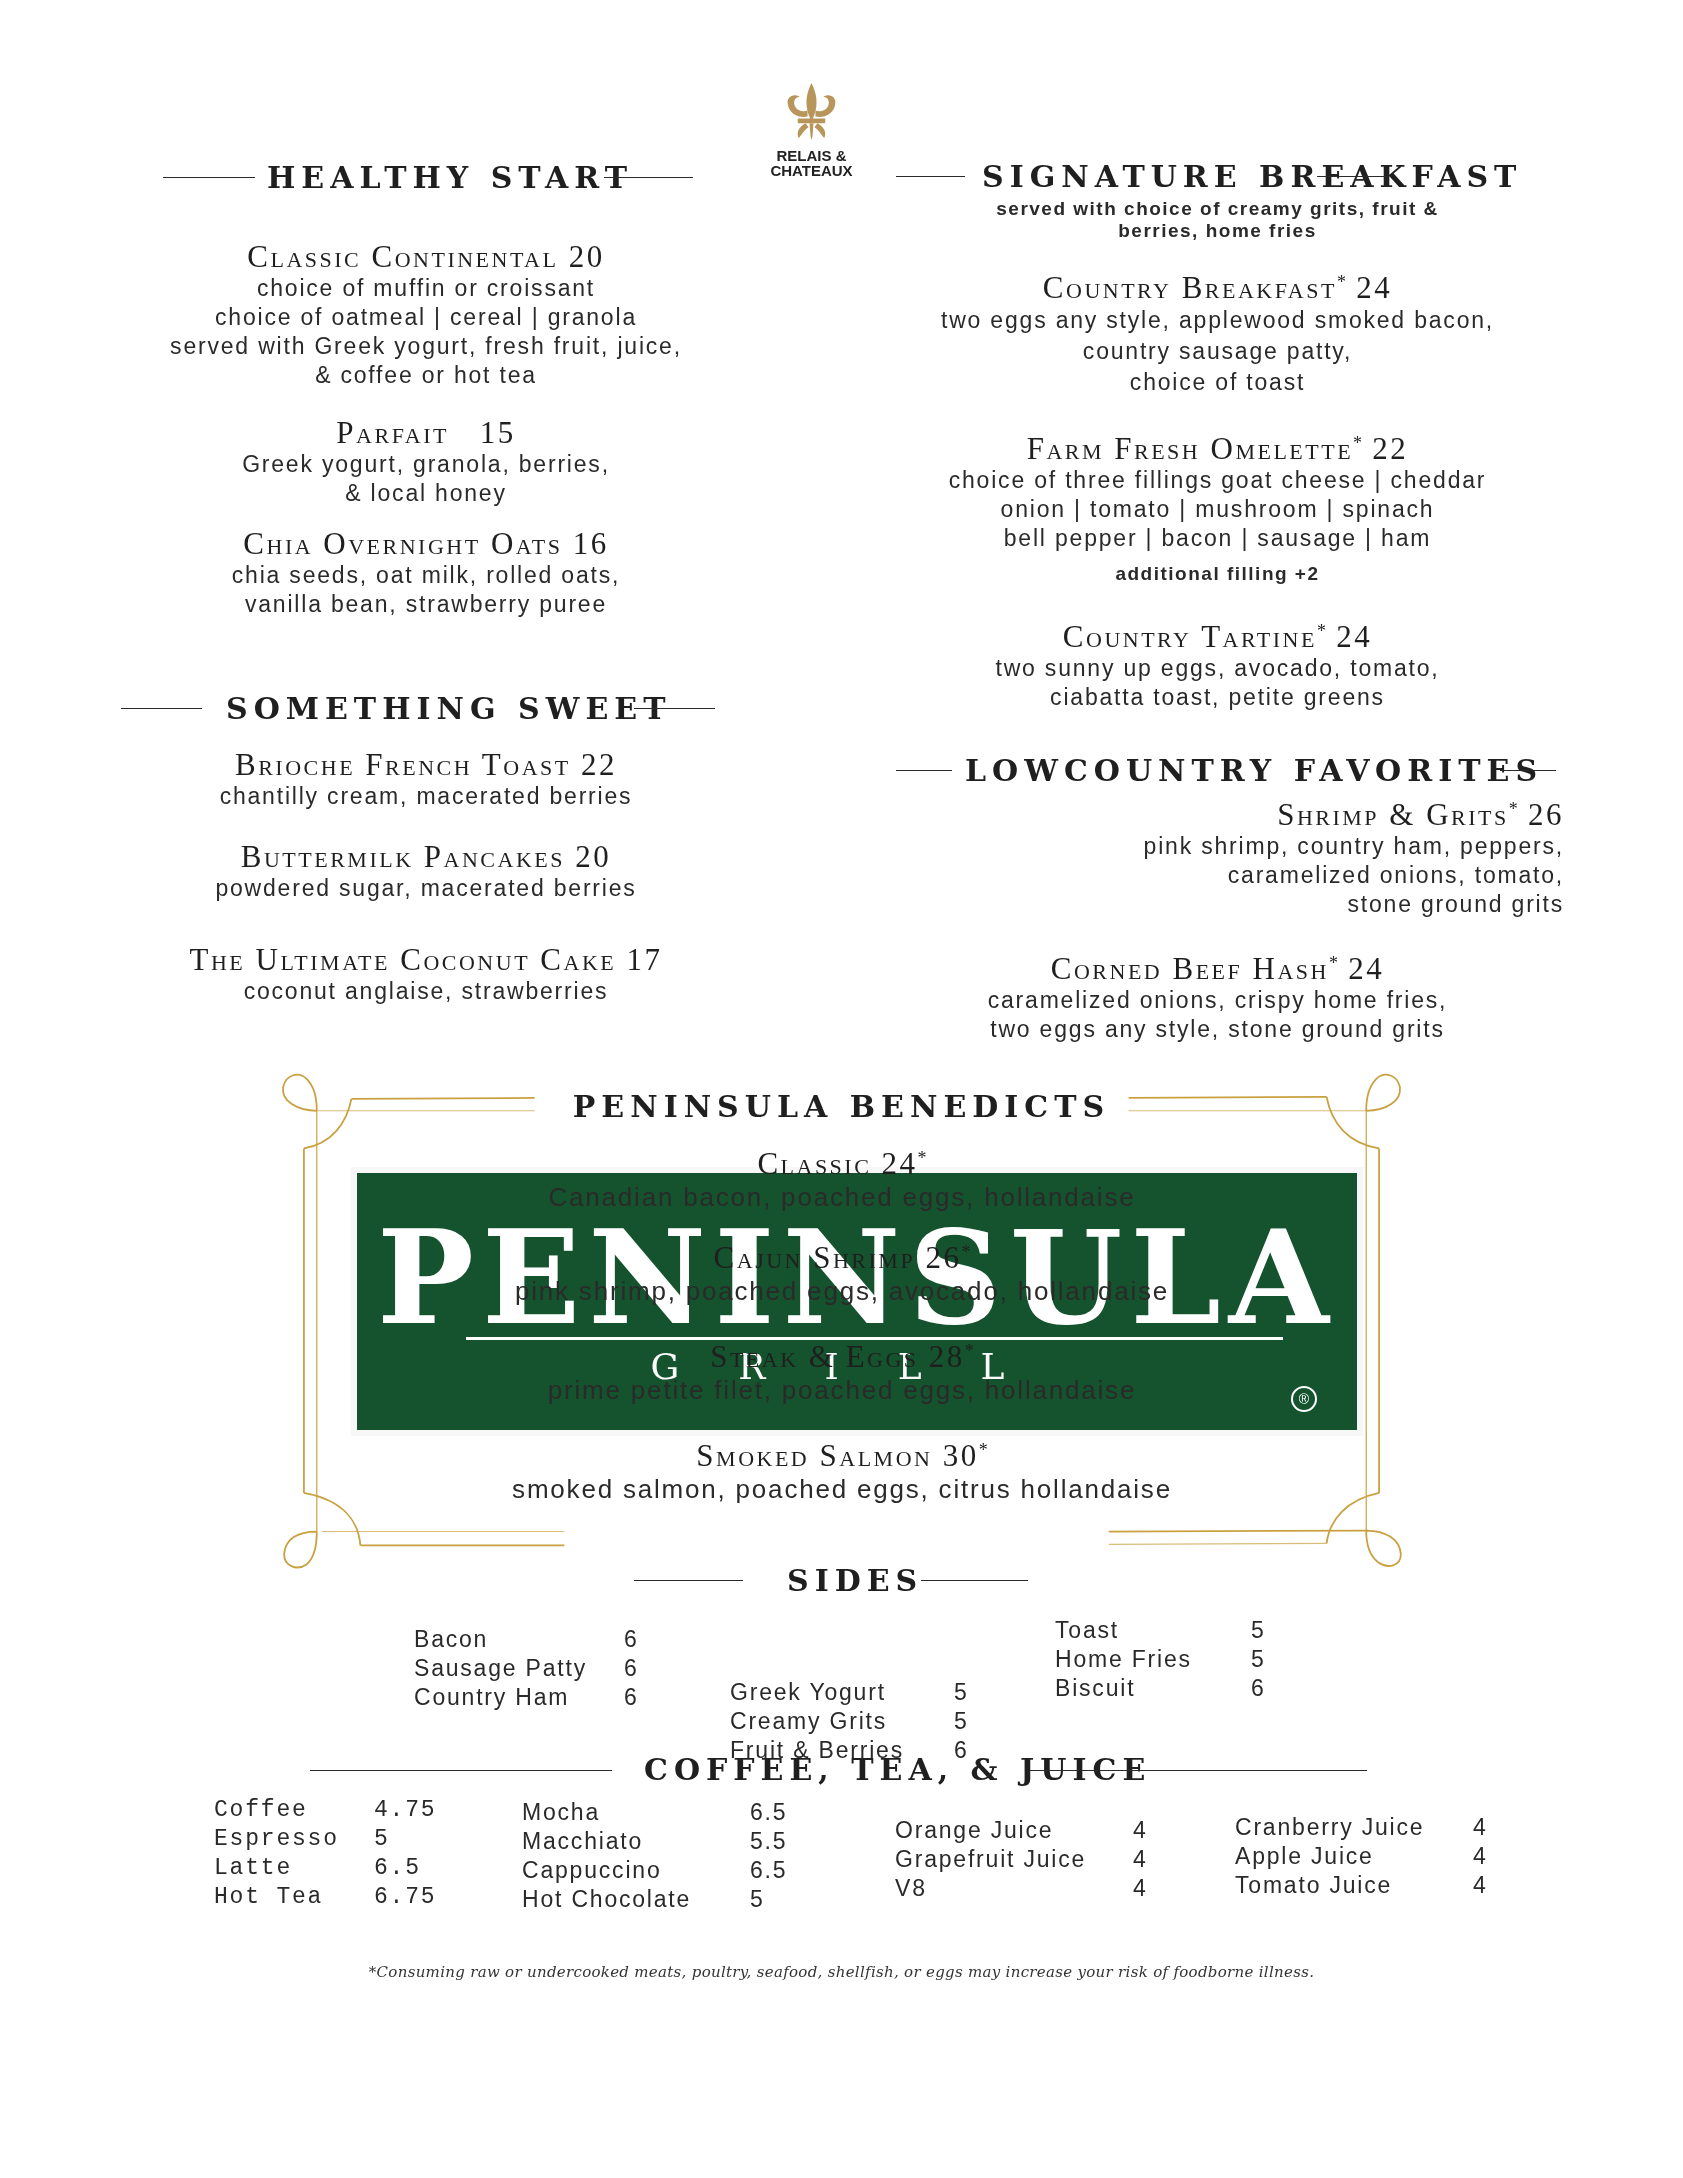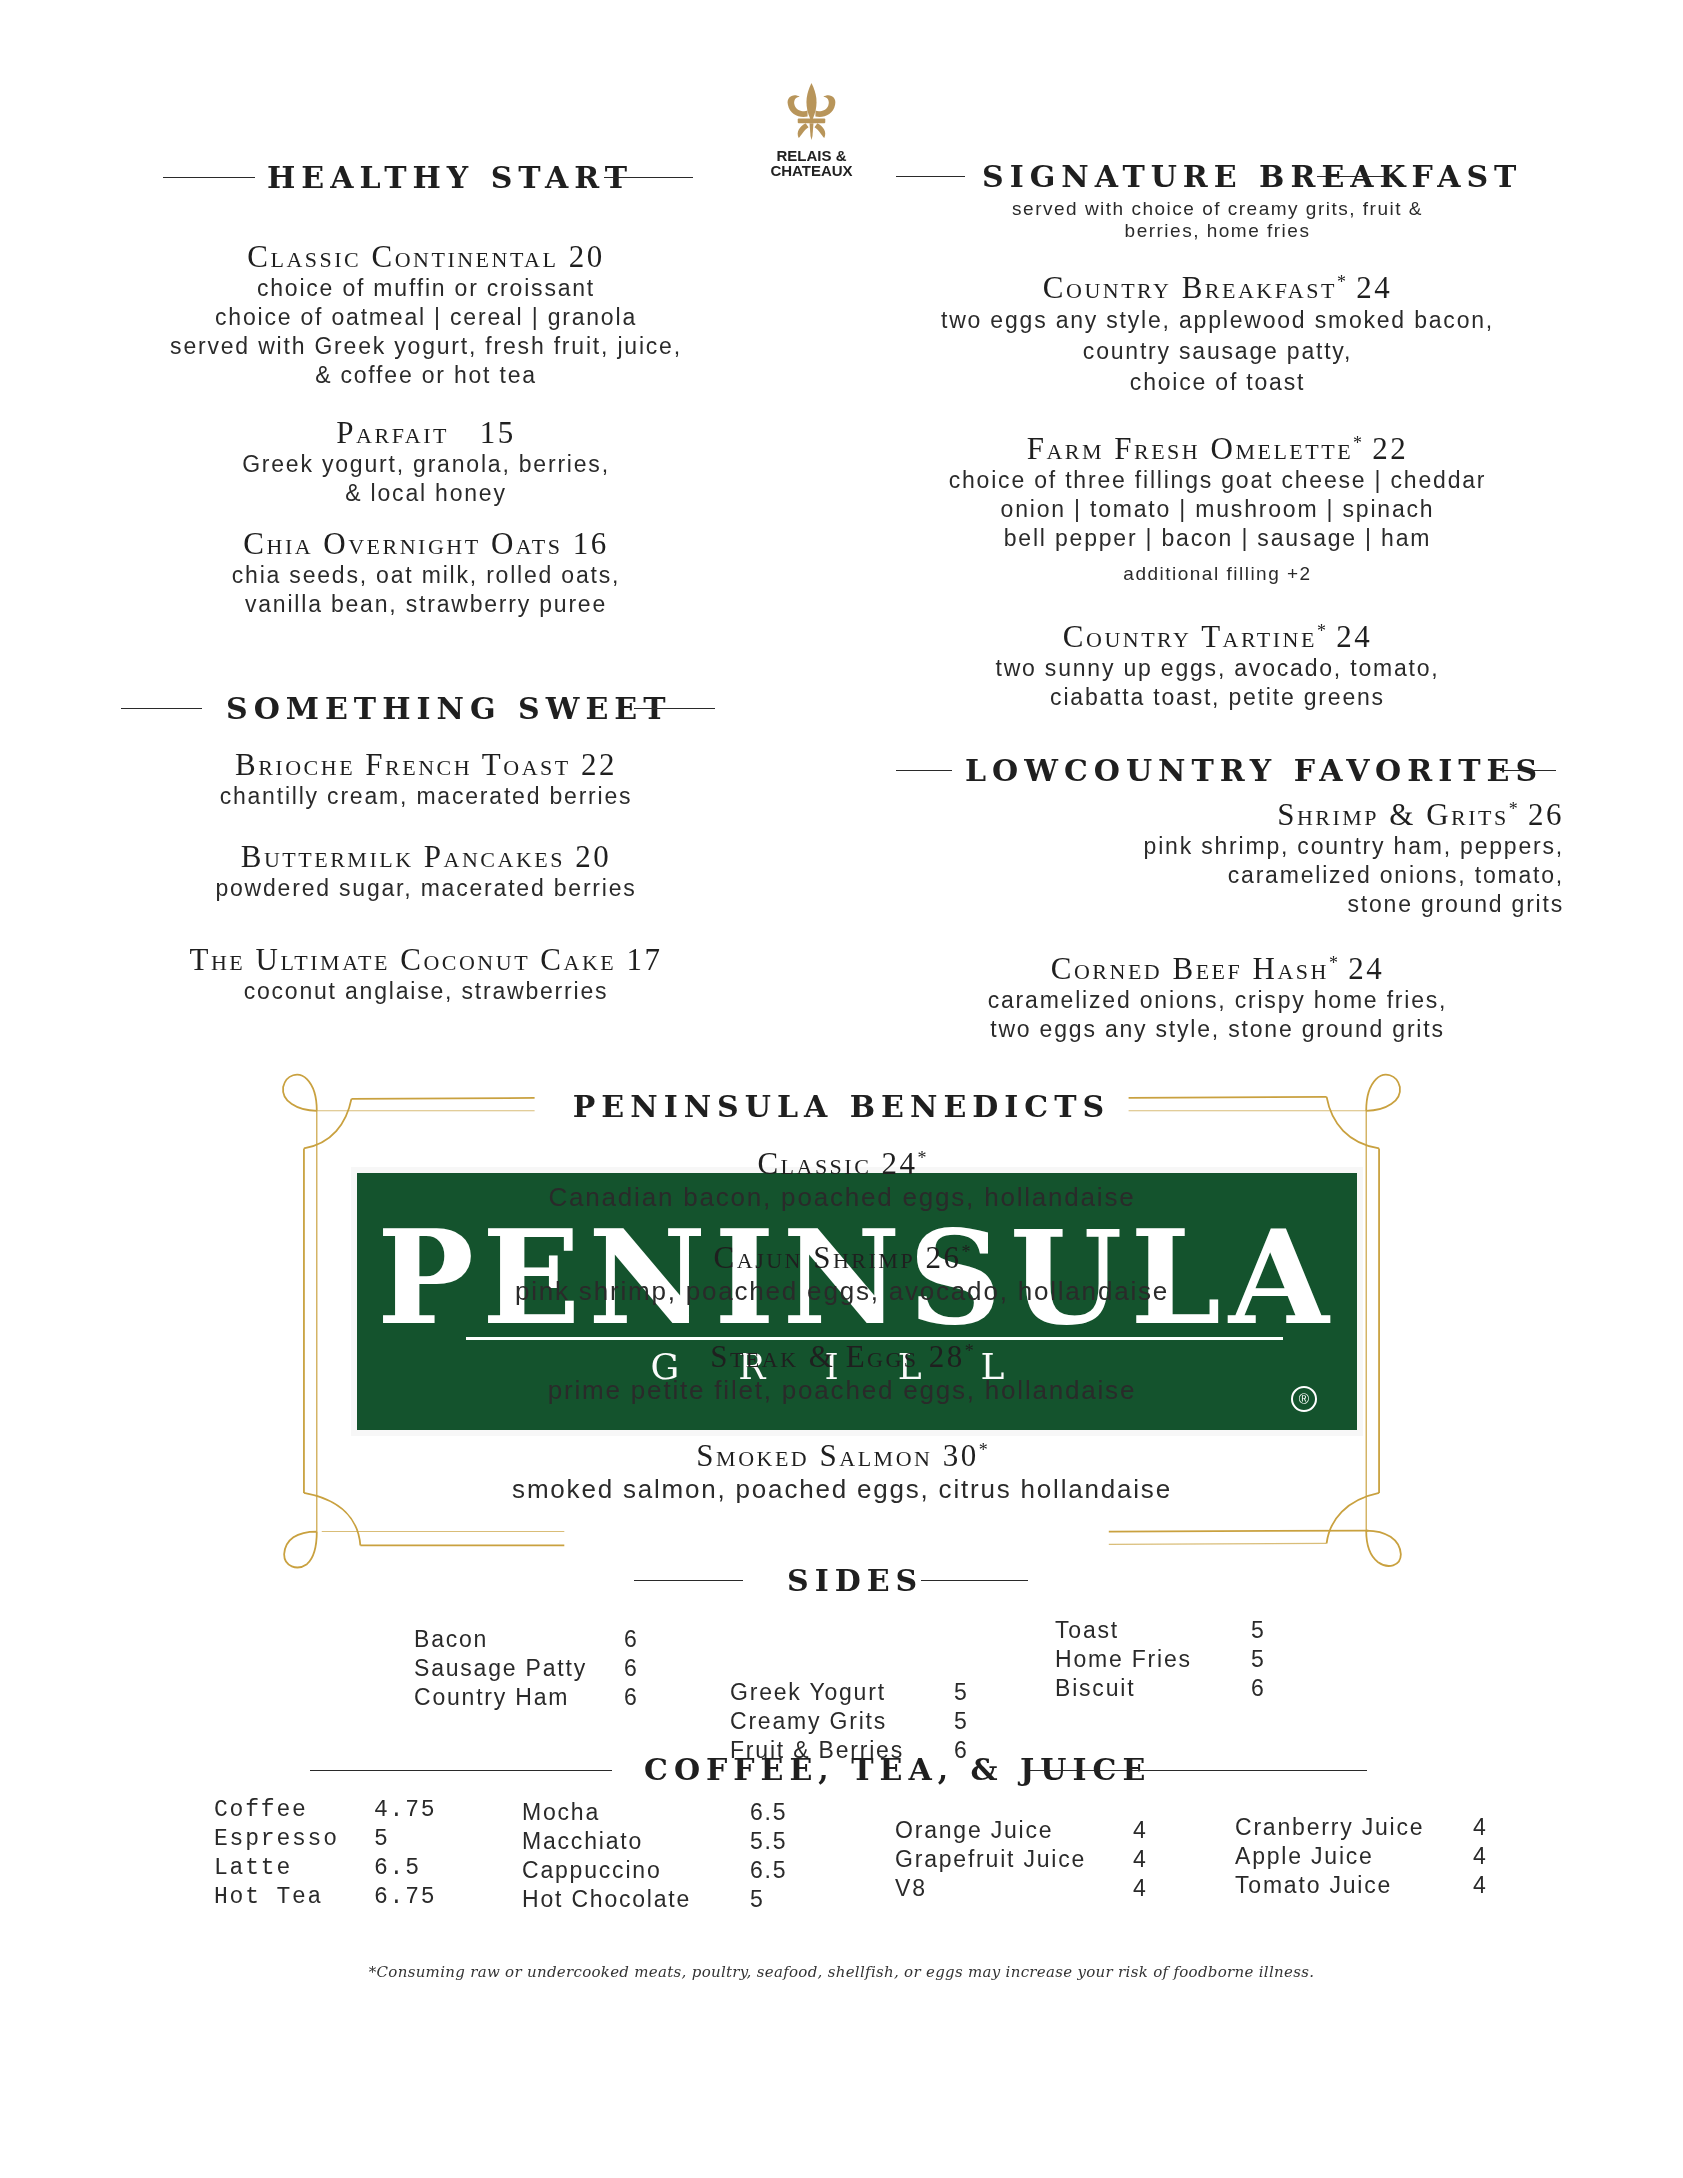--- a/index.html
+++ b/index.html
@@ -19,7 +19,7 @@
     font-family:"Liberation Sans", sans-serif; font-size:23px; letter-spacing:1.8px;
     color:#2a2a2a; line-height:29px; font-weight:300; white-space:nowrap;
   }
-  .desc-small { font-size:19px; line-height:22px; letter-spacing:1.5px; }
+  .desc-small { font-size:19px; line-height:22px; letter-spacing:1.5px;font-weight:bold; }
   .block { position:absolute; text-align:center; }
   .logo-text {
     font-family:"Liberation Sans", sans-serif; font-weight:bold; font-size:15px;

